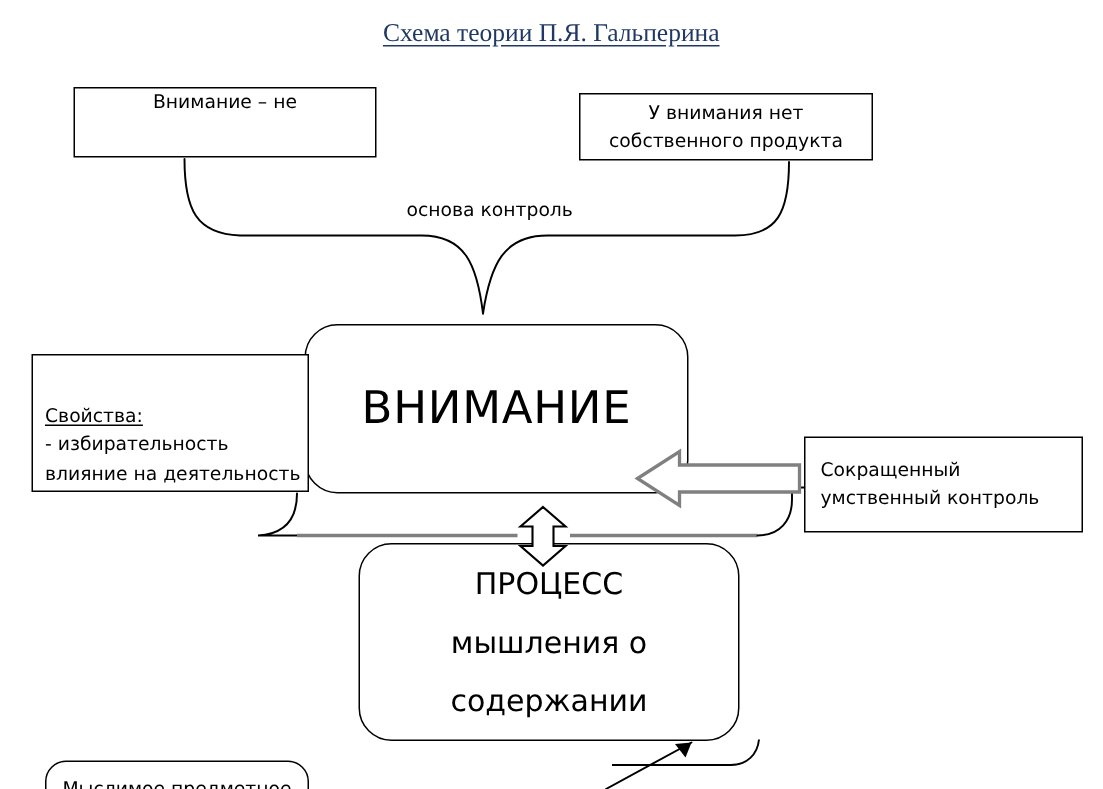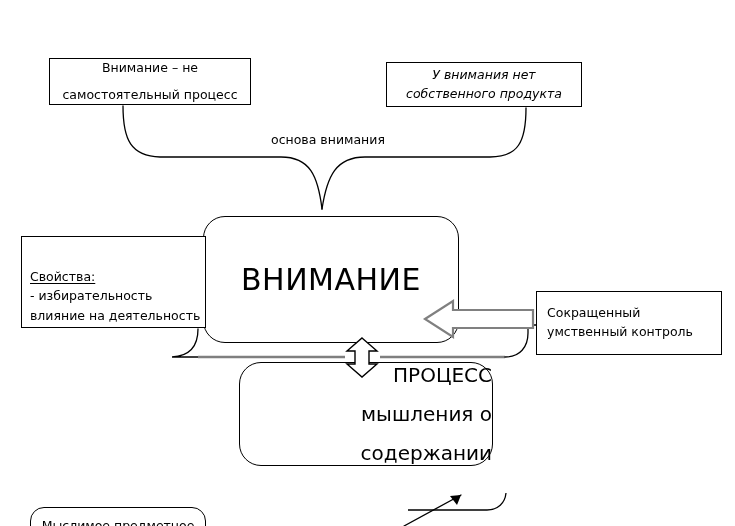--- a/index.html
+++ b/index.html
@@ -169,6 +169,7 @@
     </g>
   </svg>
 
+  <div id="page-title">Схема теории П.Я. Гальперина</div>
 
   <div class="node rect-node" id="box-attention-not-independent">
     <div class="node-line center-txt">Внимание – не</div>

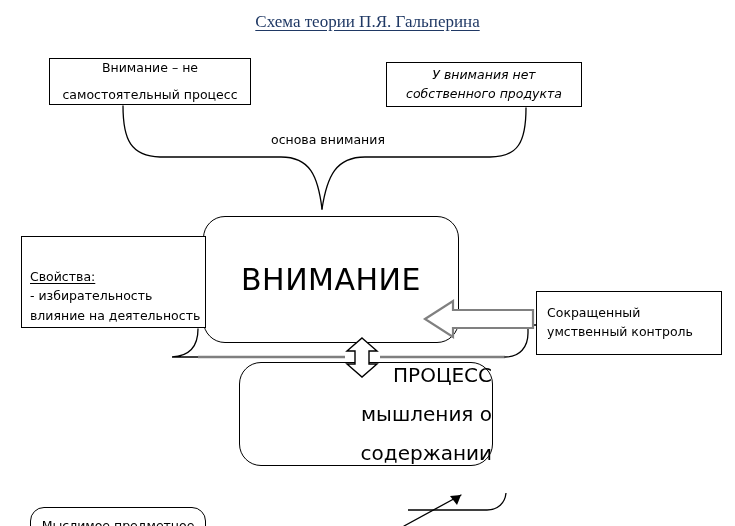--- a/index.html
+++ b/index.html
@@ -77,7 +77,6 @@
     left: 386px; top: 62px; width: 196px; height: 45px;
     font-size: 12.5px;
     padding: 0 5px;
-    font-style: italic;
   }
 
   

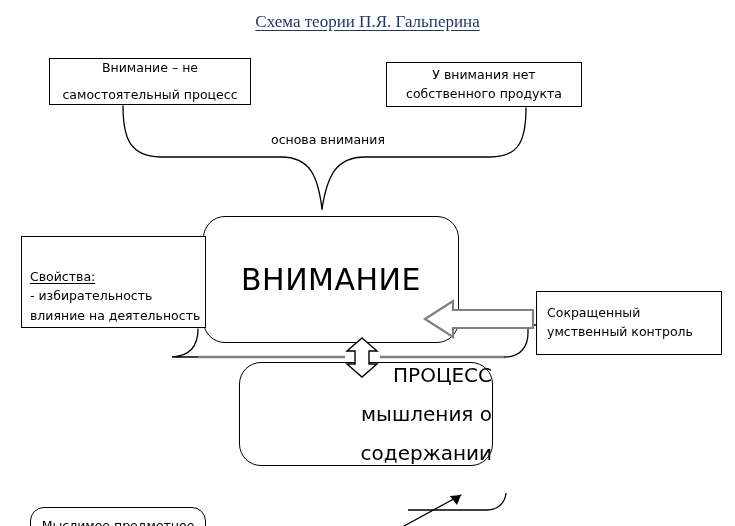--- a/index.html
+++ b/index.html
@@ -172,7 +172,6 @@
 
   <div class="node rect-node" id="box-attention-not-independent">
     <div class="node-line center-txt">Внимание – не</div>
-    <div class="node-line center-txt">самостоятельный процесс</div>
   </div>
 
   <div class="node rect-node" id="box-no-own-product">

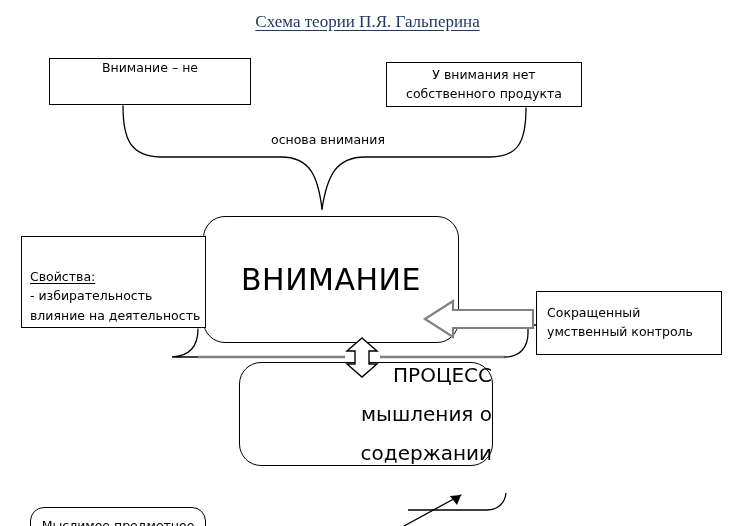--- a/index.html
+++ b/index.html
@@ -179,7 +179,7 @@
     <div class="node-line center-txt">собственного  продукта</div>
   </div>
 
-  <div id="label-basis-of-views">основа внимания</div>
+  <div id="label-basis-of-views">основа контроль</div>
 
   <div class="node rect-node" id="box-properties">
     <div class="node-line left-txt underline-head">Свойства:</div>

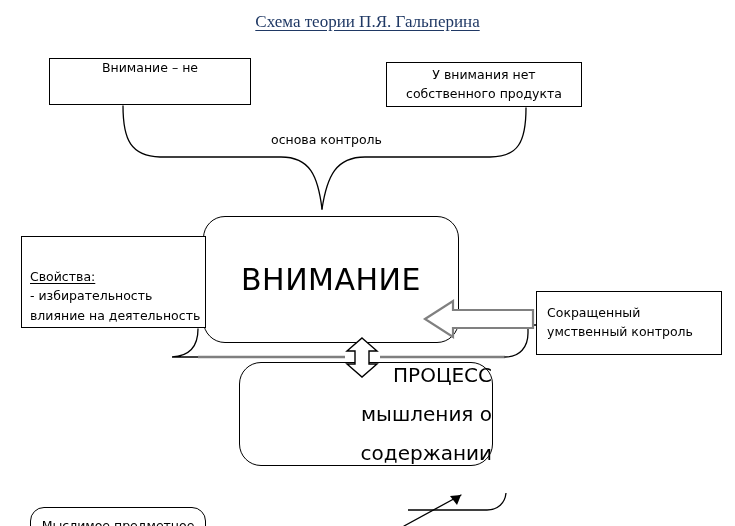--- a/index.html
+++ b/index.html
@@ -101,7 +101,7 @@
 
   
   #box-attention {
-    left: 203px; top: 216px; width: 256px; height: 127px;
+    left: 203px; top: 216px; width: 256px; height: 113px;
     z-index: 2;
   }
   #box-attention .node-line {

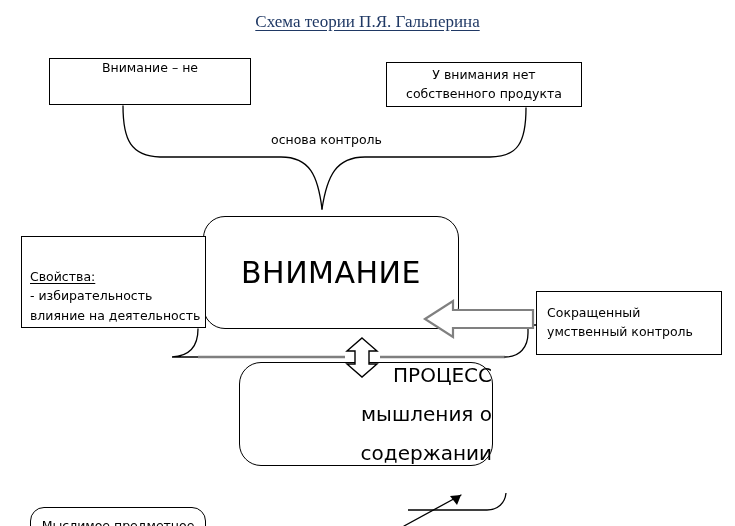--- a/index.html
+++ b/index.html
@@ -111,9 +111,8 @@
 
   
   #box-process {
-    left: 239px; top: 362px; width: 254px; height: 104px;
+    left: 239px; top: 362px; width: 254px; height: 132px;
     z-index: 2;
-    align-items: flex-end;
   }
   #box-process .node-line { font-size: 20px; }
   #box-process .node-line + .node-line { margin-top: 10px; }

